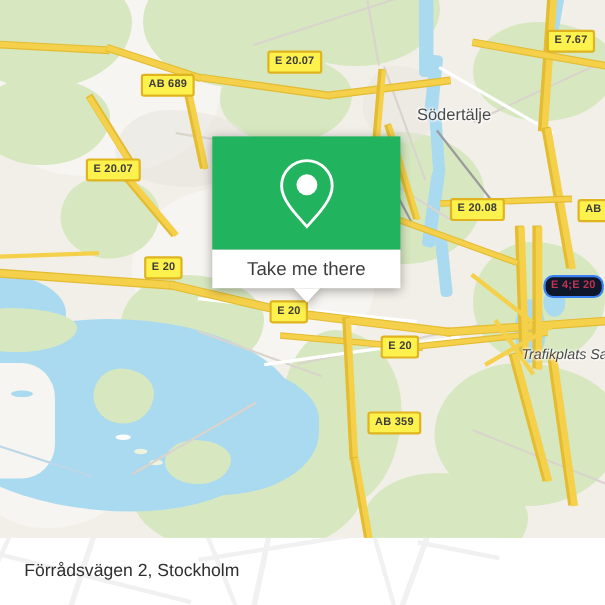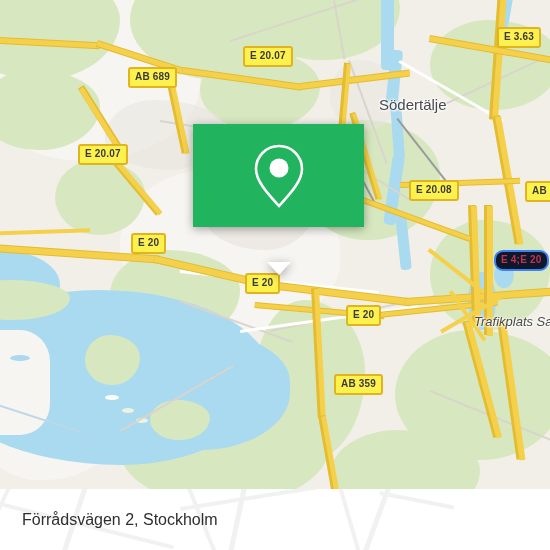--- a/index.html
+++ b/index.html
@@ -365,7 +365,7 @@
     <div class="poi-label" style="left:474px; top:314px;">Trafikplats Sa</div>
 
     <div id="shield-layer">
-        <div class="shield" style="left: 497px; top: 27px;">E 3.63</div>
+        <div class="shield" style="left: 497px; top: 27px;">E 7.67</div>
         <div class="shield" style="left: 243px; top: 46px;">E 20.07</div>
         <div class="shield" style="left: 128px; top: 67px;">AB 689</div>
         <div class="shield" style="left: 78px; top: 144px;">E 20.07</div>

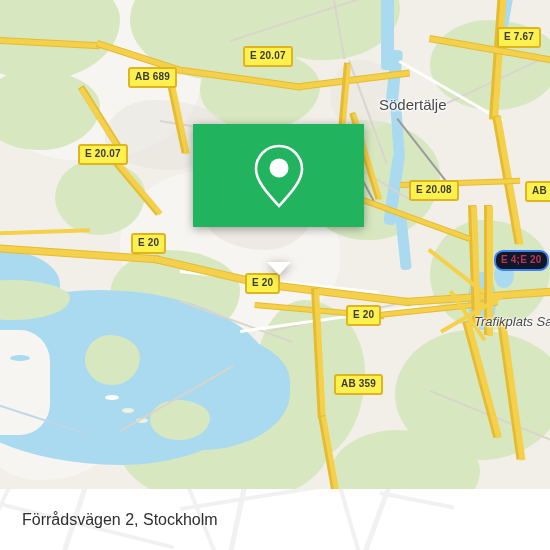--- a/index.html
+++ b/index.html
@@ -386,6 +386,9 @@
           <circle cx="29" cy="27" r="9.5" fill="#ffffff"></circle>
         </svg>
       </div>
+      <div id="callout-white">
+        <span id="callout-label">Take me there</span>
+      </div>
       <div id="callout-tail"></div>
     </div>
 

